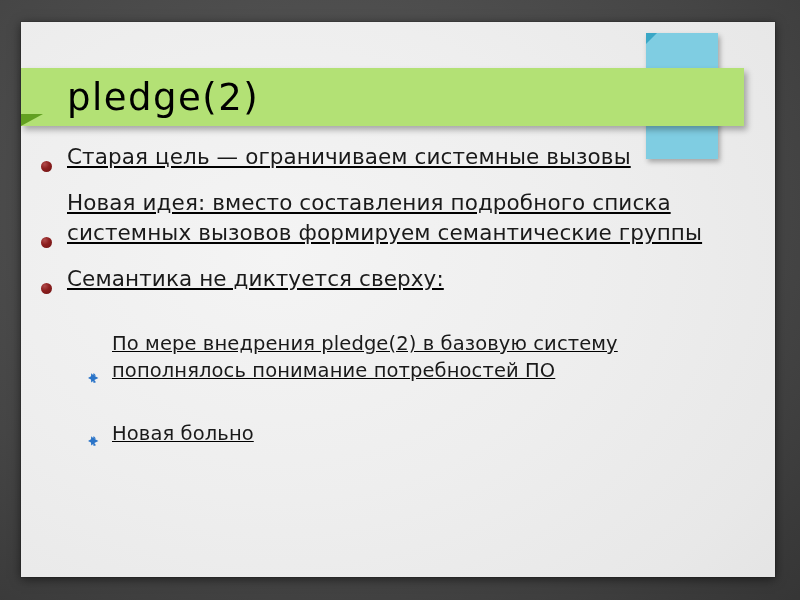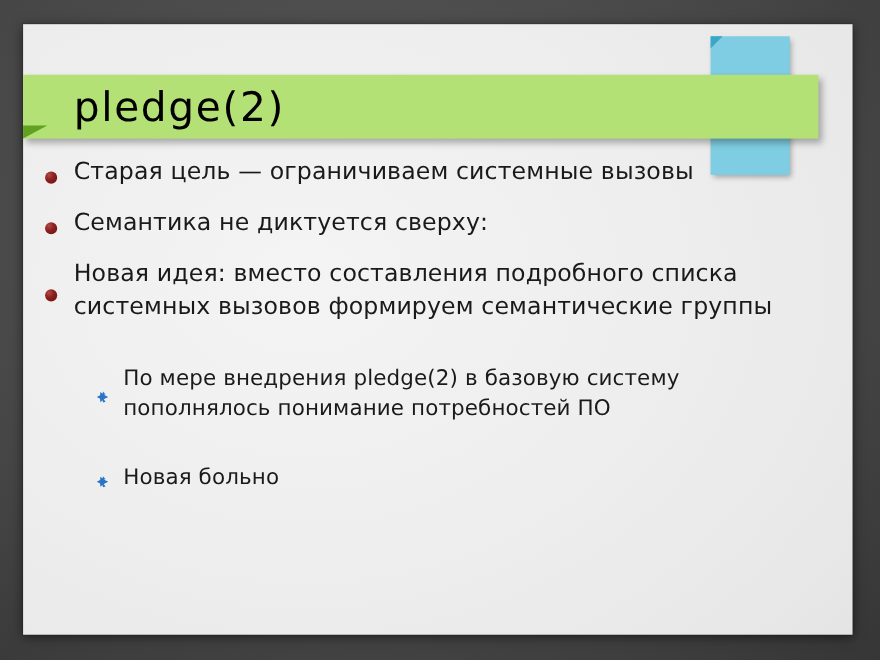--- a/index.html
+++ b/index.html
@@ -102,8 +102,9 @@
 
   .bullet-row {
     display: flex;
-    align-items: center;
+    align-items: flex-end;
     margin-bottom: 16px;
+    text-decoration: underline;
   }
 
   

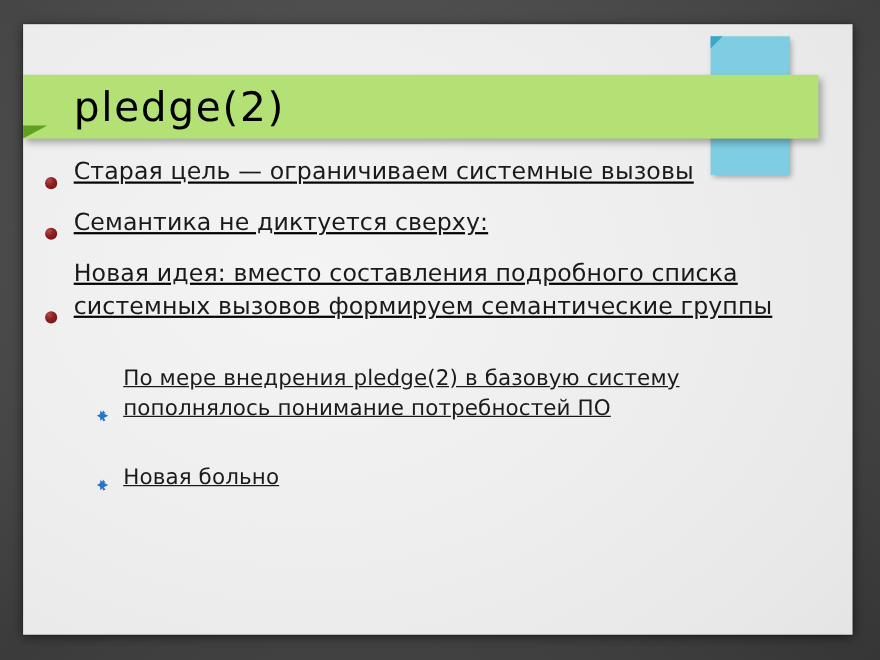--- a/index.html
+++ b/index.html
@@ -177,12 +177,12 @@
 
       <div class="bullet-row level1">
         <span class="marker-l1"></span>
-        <span class="text-l1">Семантика не диктуется сверху:</span>
+        <span class="text-l1">Новая идея: вместо составления подробного списка системных вызовов формируем семантические группы</span>
       </div>
 
       <div class="bullet-row level1">
         <span class="marker-l1"></span>
-        <span class="text-l1">Новая идея: вместо составления подробного списка системных вызовов формируем семантические группы</span>
+        <span class="text-l1">Семантика не диктуется сверху:</span>
       </div>
 
       <div class="sub-list">

